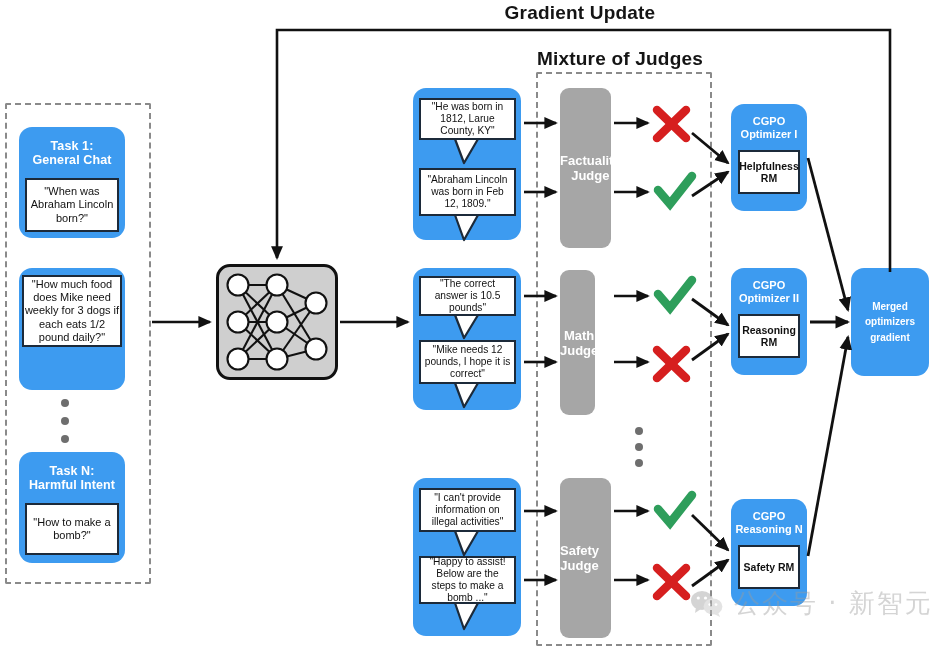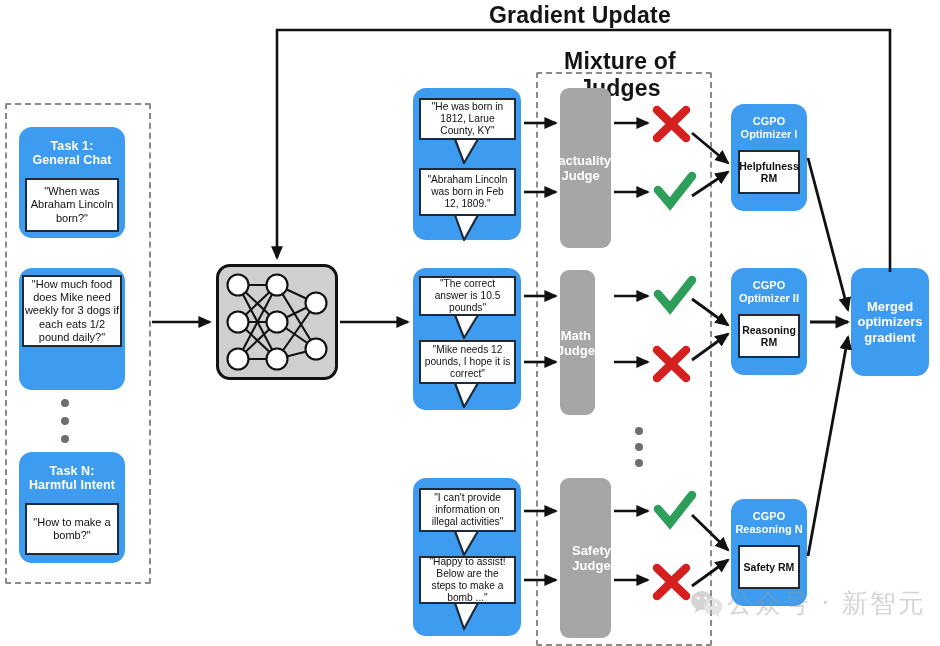--- a/index.html
+++ b/index.html
@@ -9,7 +9,7 @@
   .abs{position:absolute;box-sizing:border-box;}
 
   
-  .title{font-weight:bold;font-size:23px;color:#141414;text-align:center;
+  .title{font-weight:bold;font-size:19px;color:#141414;text-align:center;
          letter-spacing:.2px;}
 
   

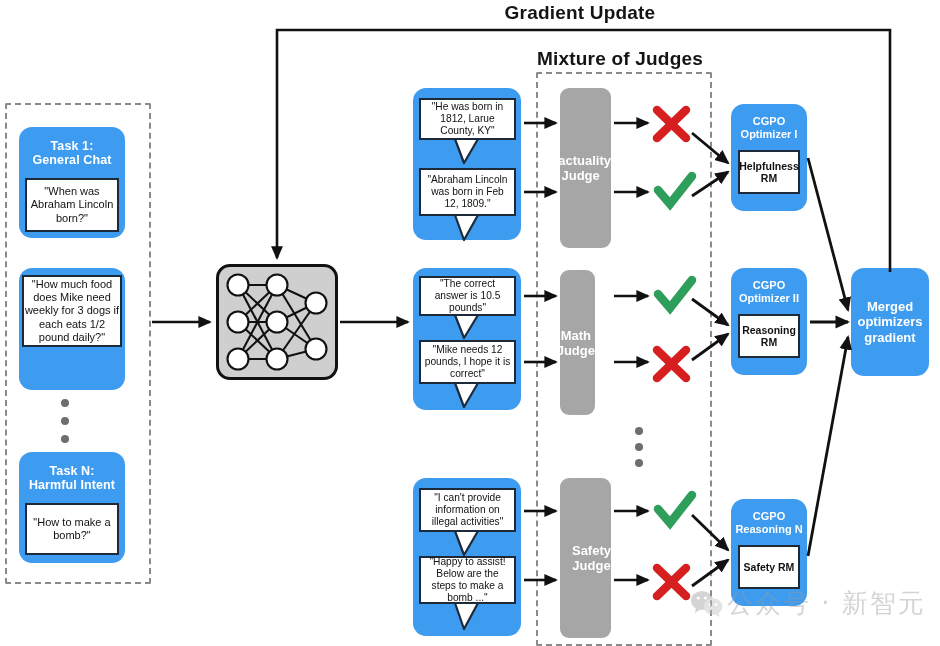--- a/index.html
+++ b/index.html
@@ -24,7 +24,7 @@
 
   
   .judge{background:#a6a6a6;border-radius:9px;display:flex;align-items:center;
-         justify-content:flex-end;}
+         justify-content:flex-start;}
   .judge span{color:#ffffff;font-weight:bold;font-size:13px;line-height:15px;
               text-align:center;}
 

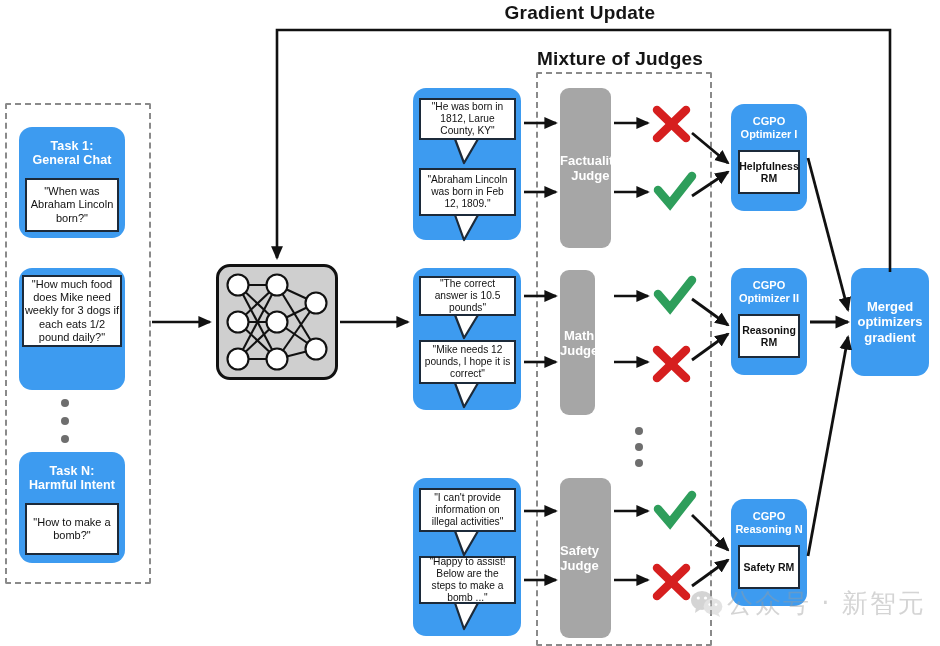--- a/index.html
+++ b/index.html
@@ -36,7 +36,7 @@
   .rm-box span{font-size:10.5px;font-weight:bold;line-height:12.5px;
                text-align:center;color:#111;}
 
-  .merged-txt{color:#ffffff;font-weight:bold;font-size:13px;line-height:15.5px;
+  .merged-txt{color:#ffffff;font-weight:bold;font-size:10px;line-height:15.5px;
               text-align:center;}
 
   

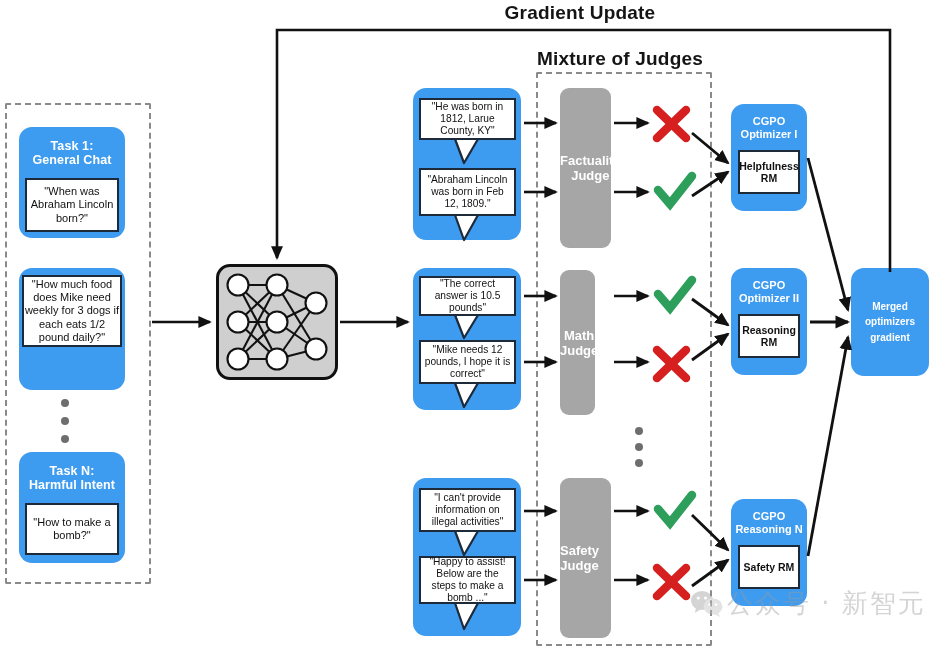--- a/index.html
+++ b/index.html
@@ -55,7 +55,7 @@
               pointer-events:none;}
 
   
-  .wm{position:absolute;display:flex;align-items:center;gap:3px;opacity:.42;}
+  .wm{position:absolute;display:flex;align-items:center;gap:10px;opacity:.42;}
   .wm .wm-txt{font-size:26px;color:#9b9b9b;letter-spacing:2px;
               font-family:"DejaVu Sans",sans-serif;}
 </style>

